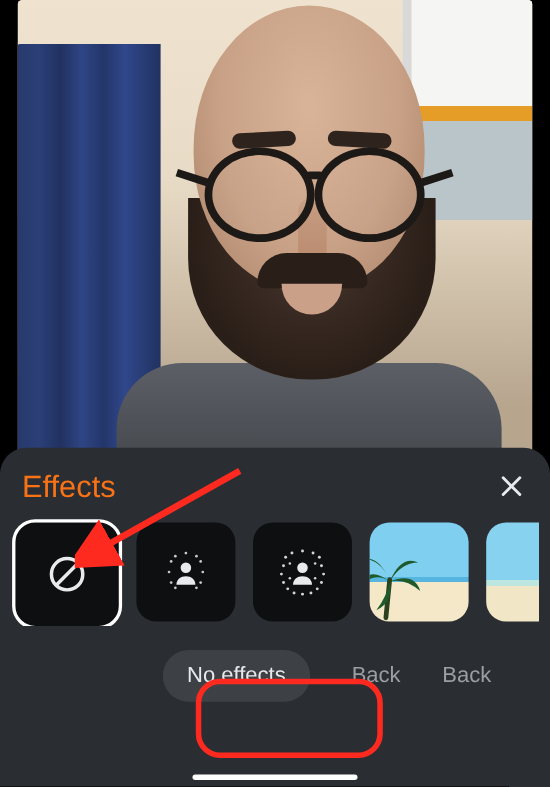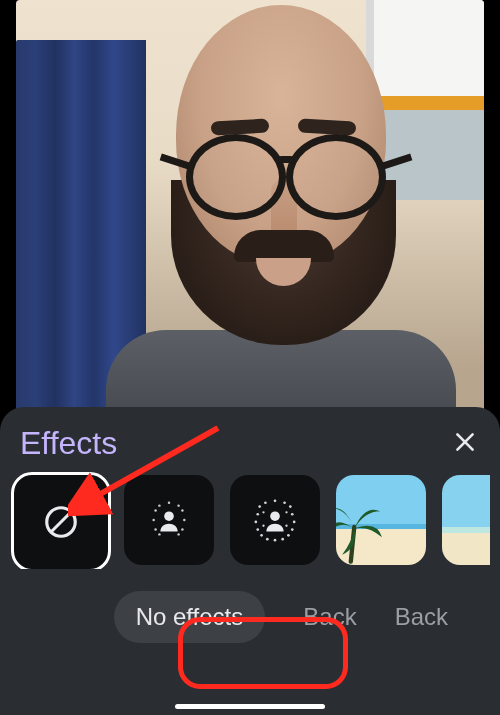--- a/index.html
+++ b/index.html
@@ -38,7 +38,7 @@
   
   .panel{position:absolute;left:0;right:0;bottom:0;height:300px;background:#2a2e33;border-radius:24px 24px 0 0;padding-top:8px;}
   .panel-hdr{display:flex;align-items:center;height:56px;padding:0 20px;}
-  .panel-title{color:#c4b5fd;font-size:32px;font-weight:400;}
+  .panel-title{color:#f97316;font-size:28px;font-weight:400;}
   .spacer{flex:1;}
   .close{width:28px;height:28px;position:relative;color:#e9eaed;}
   .close svg{width:26px;height:26px;}

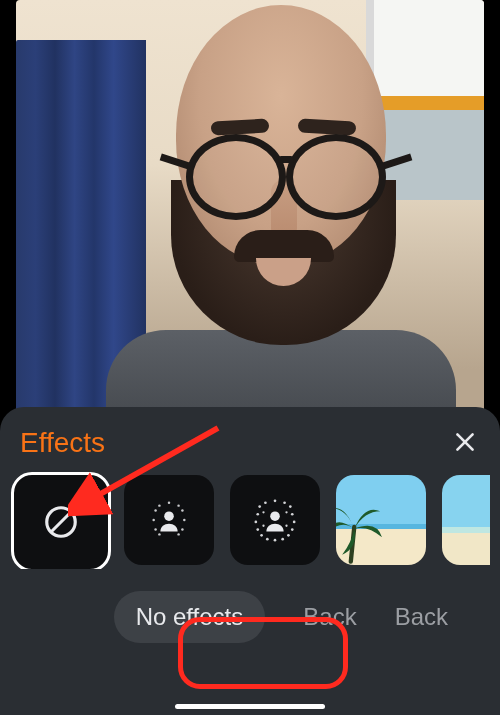--- a/index.html
+++ b/index.html
@@ -52,7 +52,7 @@
   .palm{position:absolute;left:-6px;top:26px;width:52px;height:64px;}
   .bg2{background:linear-gradient(180deg,#87d3ef 0 58%,#bfe7e2 58% 64%,#f1e7c7 64% 100%);}
 
-  .labels{display:flex;gap:38px;padding:22px 52px 0 52px;align-items:center;font-size:24px;color:#9b9ea3;}
+  .labels{display:flex;gap:38px;padding:22px 52px 0 52px;align-items:center;font-size:20px;color:#9b9ea3;}
   .label{white-space:nowrap;}
   .label.active{color:#e8e9ec;background:#3d4146;padding:12px 22px;border-radius:30px;margin-left:-22px;}
 

